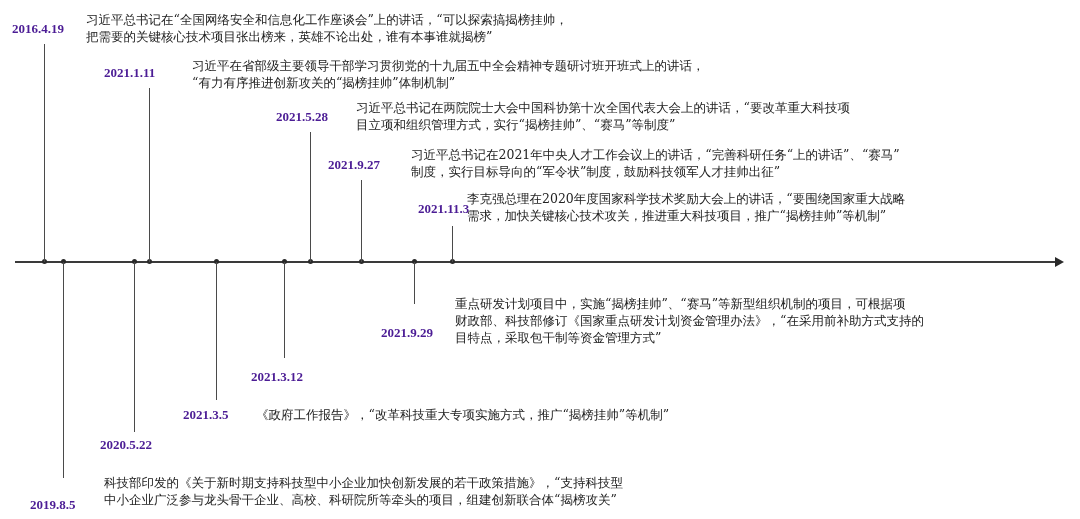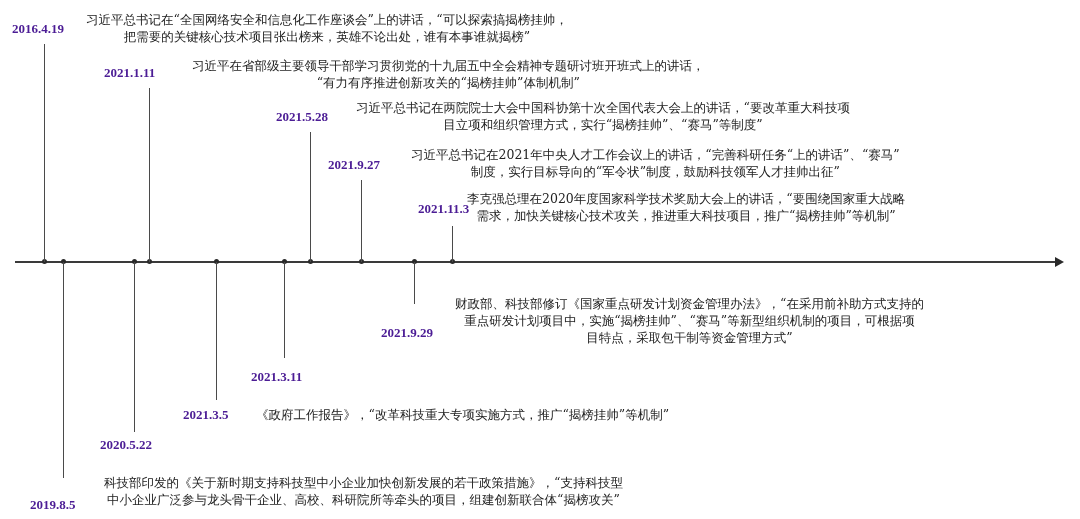--- a/index.html
+++ b/index.html
@@ -15,7 +15,7 @@
     .date { position: absolute; font-family: "Liberation Serif", "DejaVu Serif", serif;
             font-weight: bold; font-size: 13px; color: #4c1d95; white-space: nowrap; line-height: 16px; }
     .desc { position: absolute; font-size: 12.5px; line-height: 17px; color: #222; white-space: nowrap; }
-    .desc span { display: block; text-align: center; }
+    .desc span { display: block; }
   </style>
 </head>
 <body>

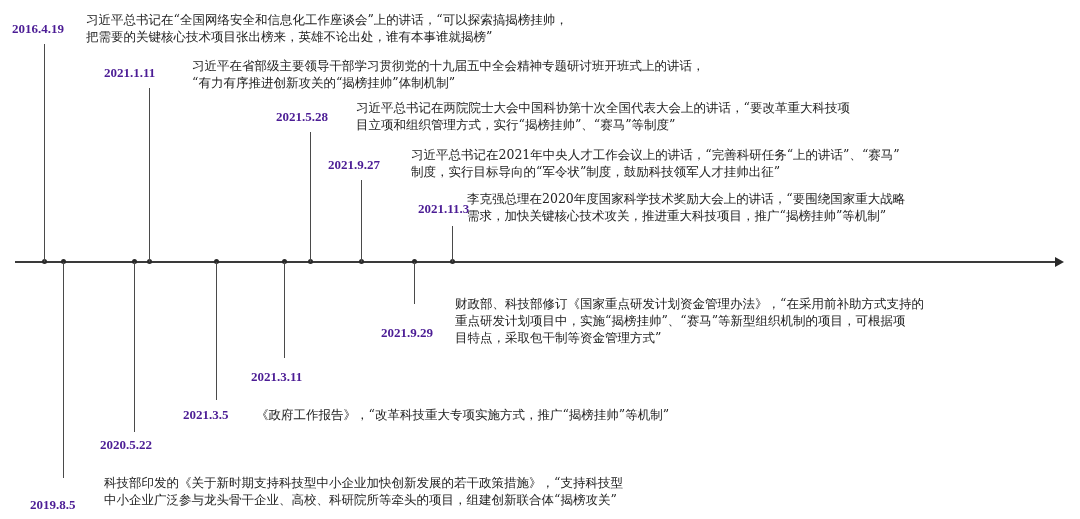--- a/index.html
+++ b/index.html
@@ -80,8 +80,8 @@
 
   <div class="date" style="left:381px;top:325px;">2021.9.29</div>
   <div class="desc" style="left:455px;top:295px;">
+    <span>重点研发计划项目中，实施“揭榜挂帅”、“赛马”等新型组织机制的项目，可根据项</span>
     <span>财政部、科技部修订《国家重点研发计划资金管理办法》，“在采用前补助方式支持的</span>
-    <span>重点研发计划项目中，实施“揭榜挂帅”、“赛马”等新型组织机制的项目，可根据项</span>
     <span>目特点，采取包干制等资金管理方式”</span>
   </div>
 

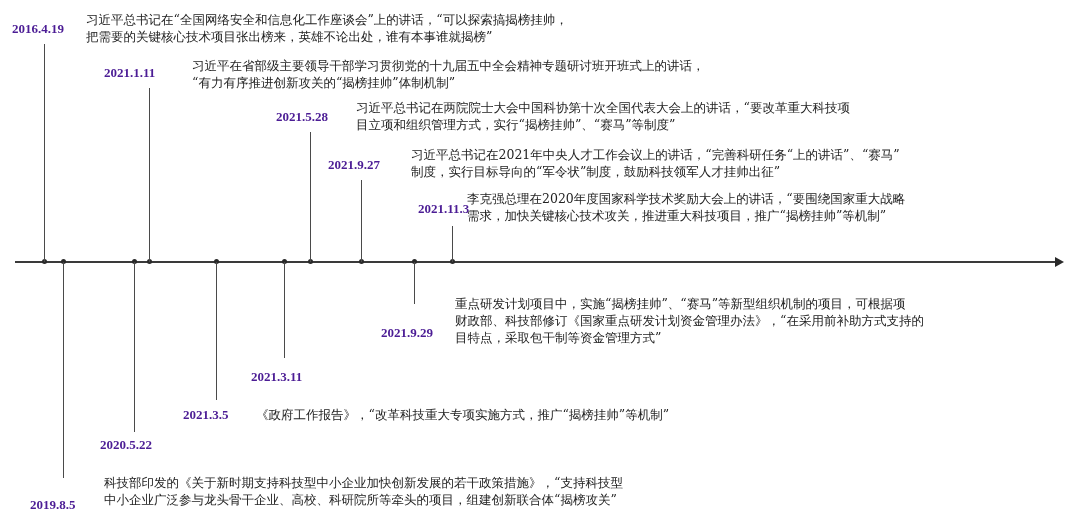--- a/index.html
+++ b/index.html
@@ -85,7 +85,7 @@
     <span>目特点，采取包干制等资金管理方式”</span>
   </div>
 
-  <div class="date" style="left:251px;top:369px;">2021.3.11</div>
+  <div class="date" style="left:251px;top:369px;">2021.3.12</div>
 
   <div class="date" style="left:183px;top:407px;">2021.3.5</div>
   <div class="desc" style="left:256px;top:406px;">

